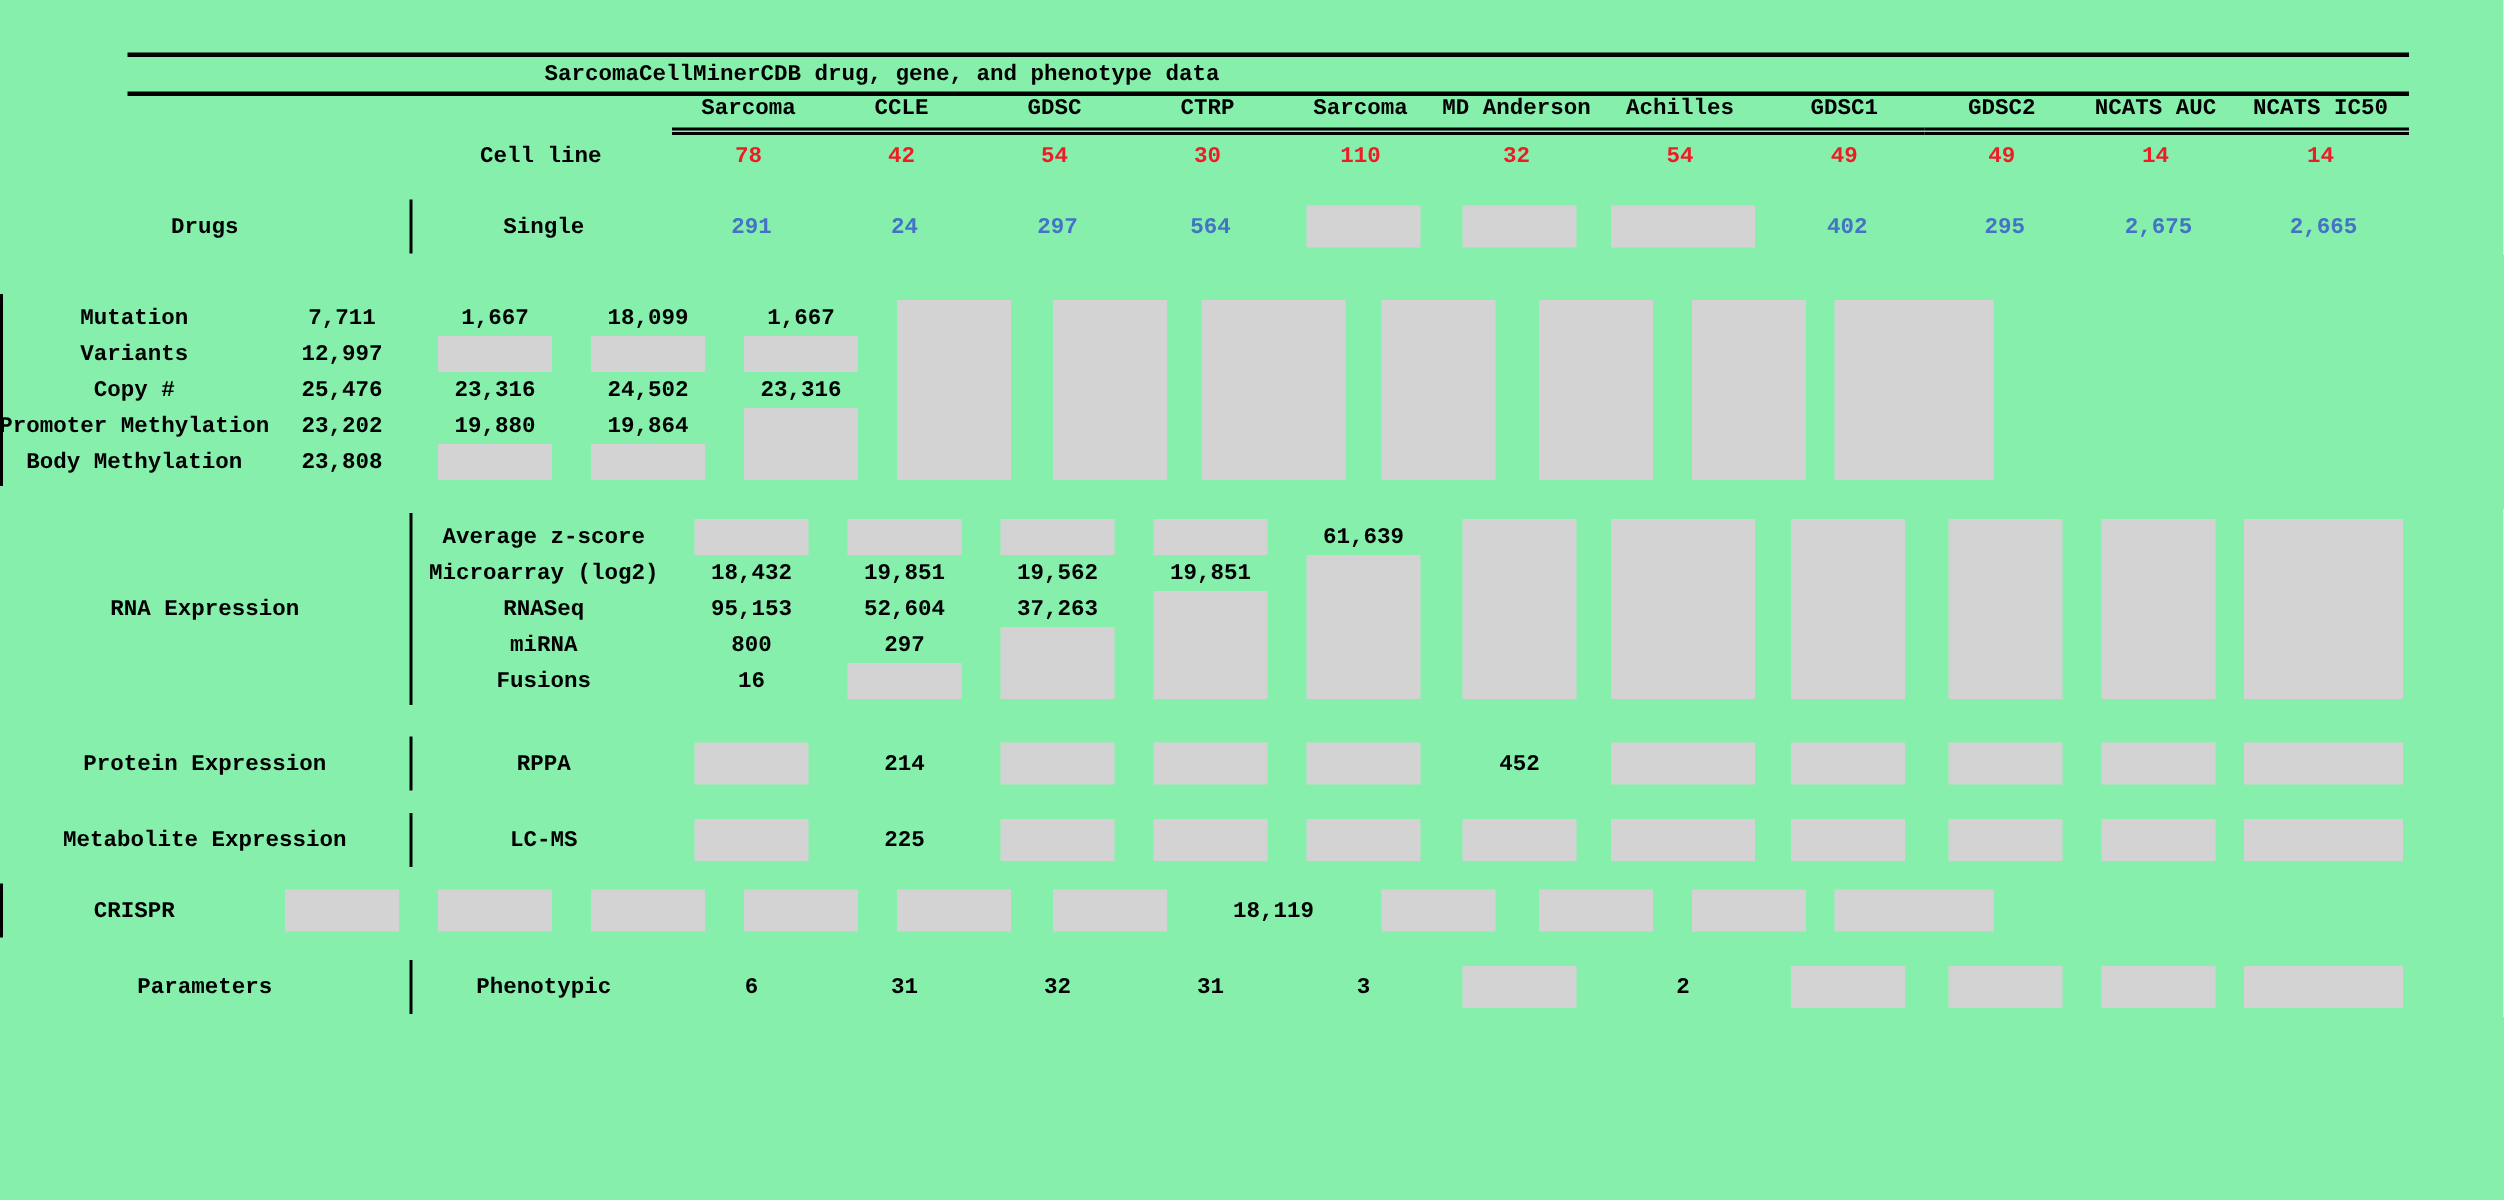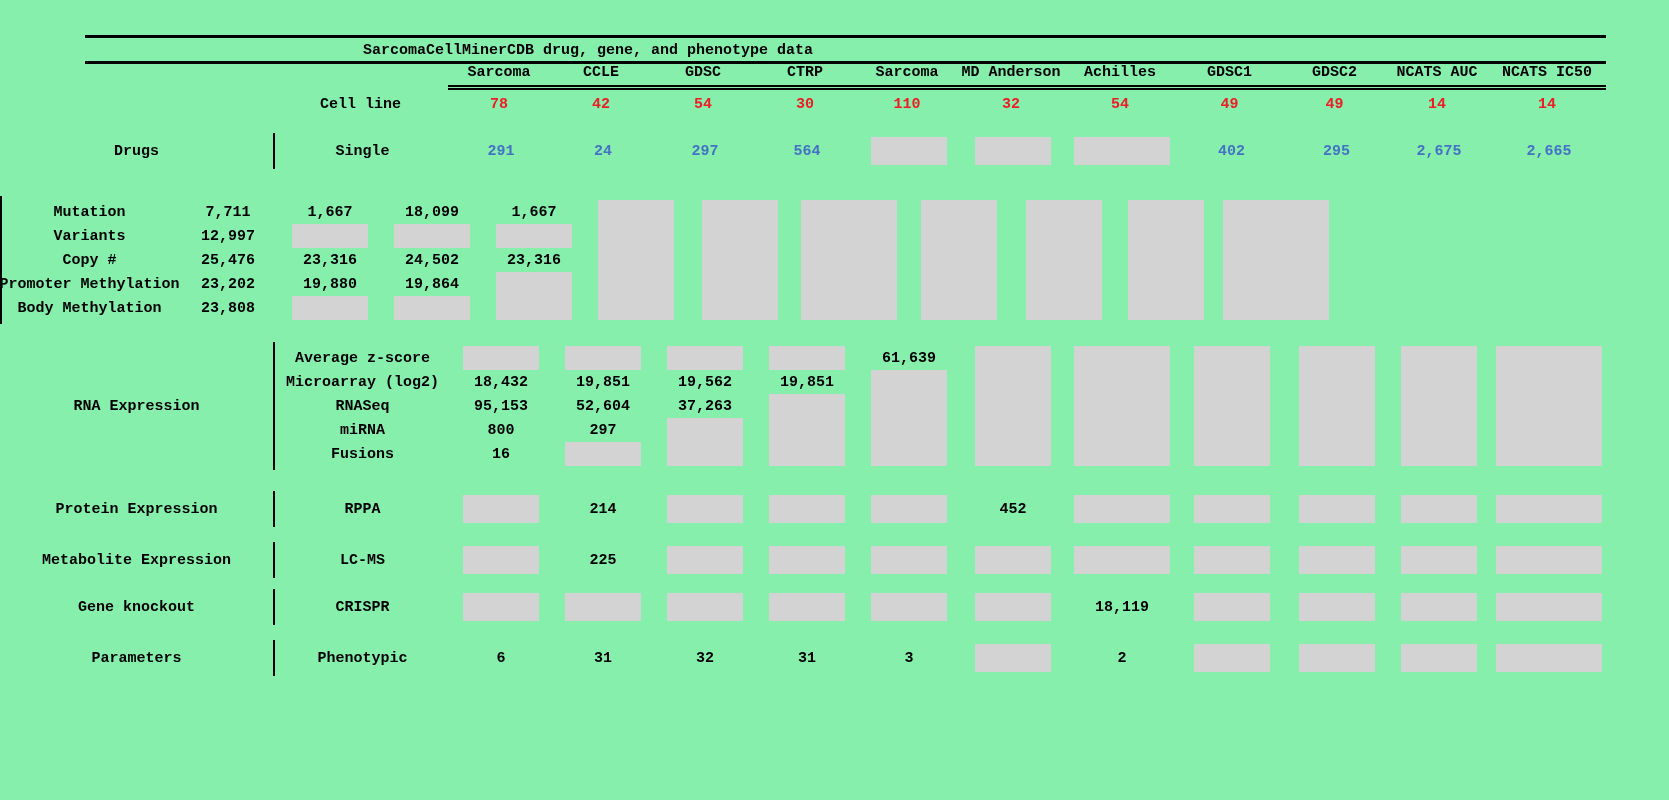--- a/index.html
+++ b/index.html
@@ -526,7 +526,6 @@
       </div>
     </section>
     <section class="sec single" style="margin-top: 11px;">
-      <div class="cat">Gene knockout</div>
       <div class="rows">
         <div class="rowsgrid trow">
           <div class="rlabel">CRISPR</div>

